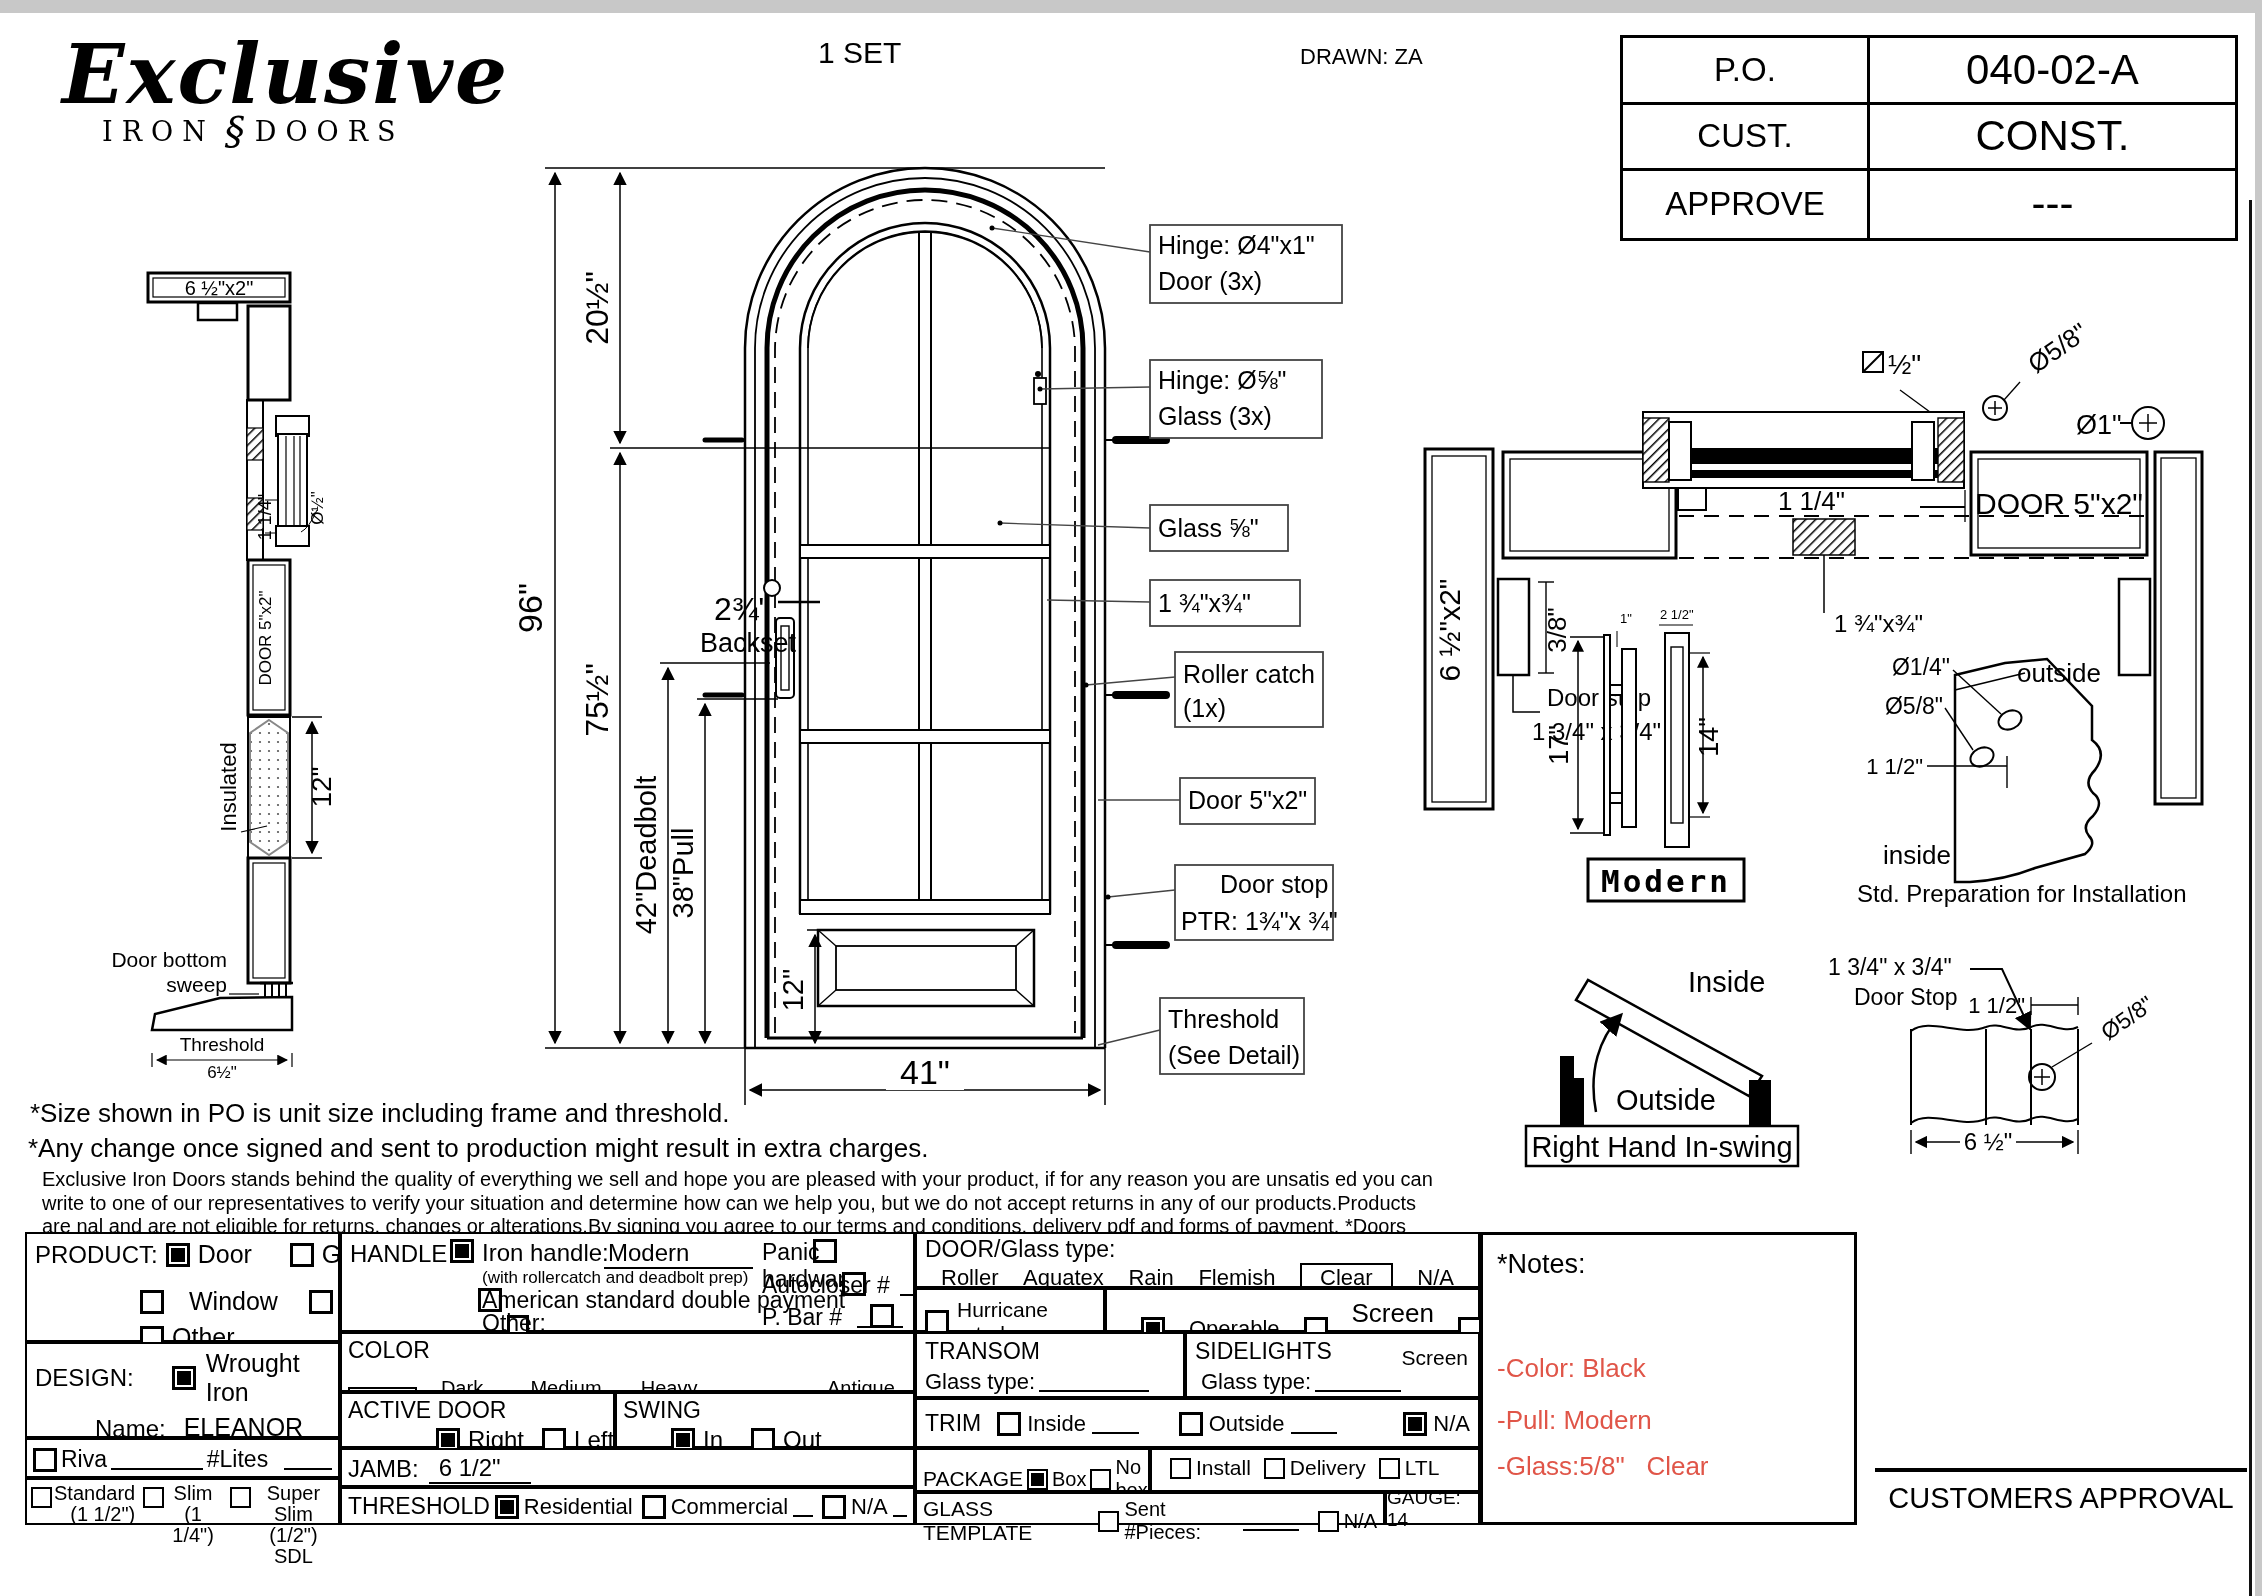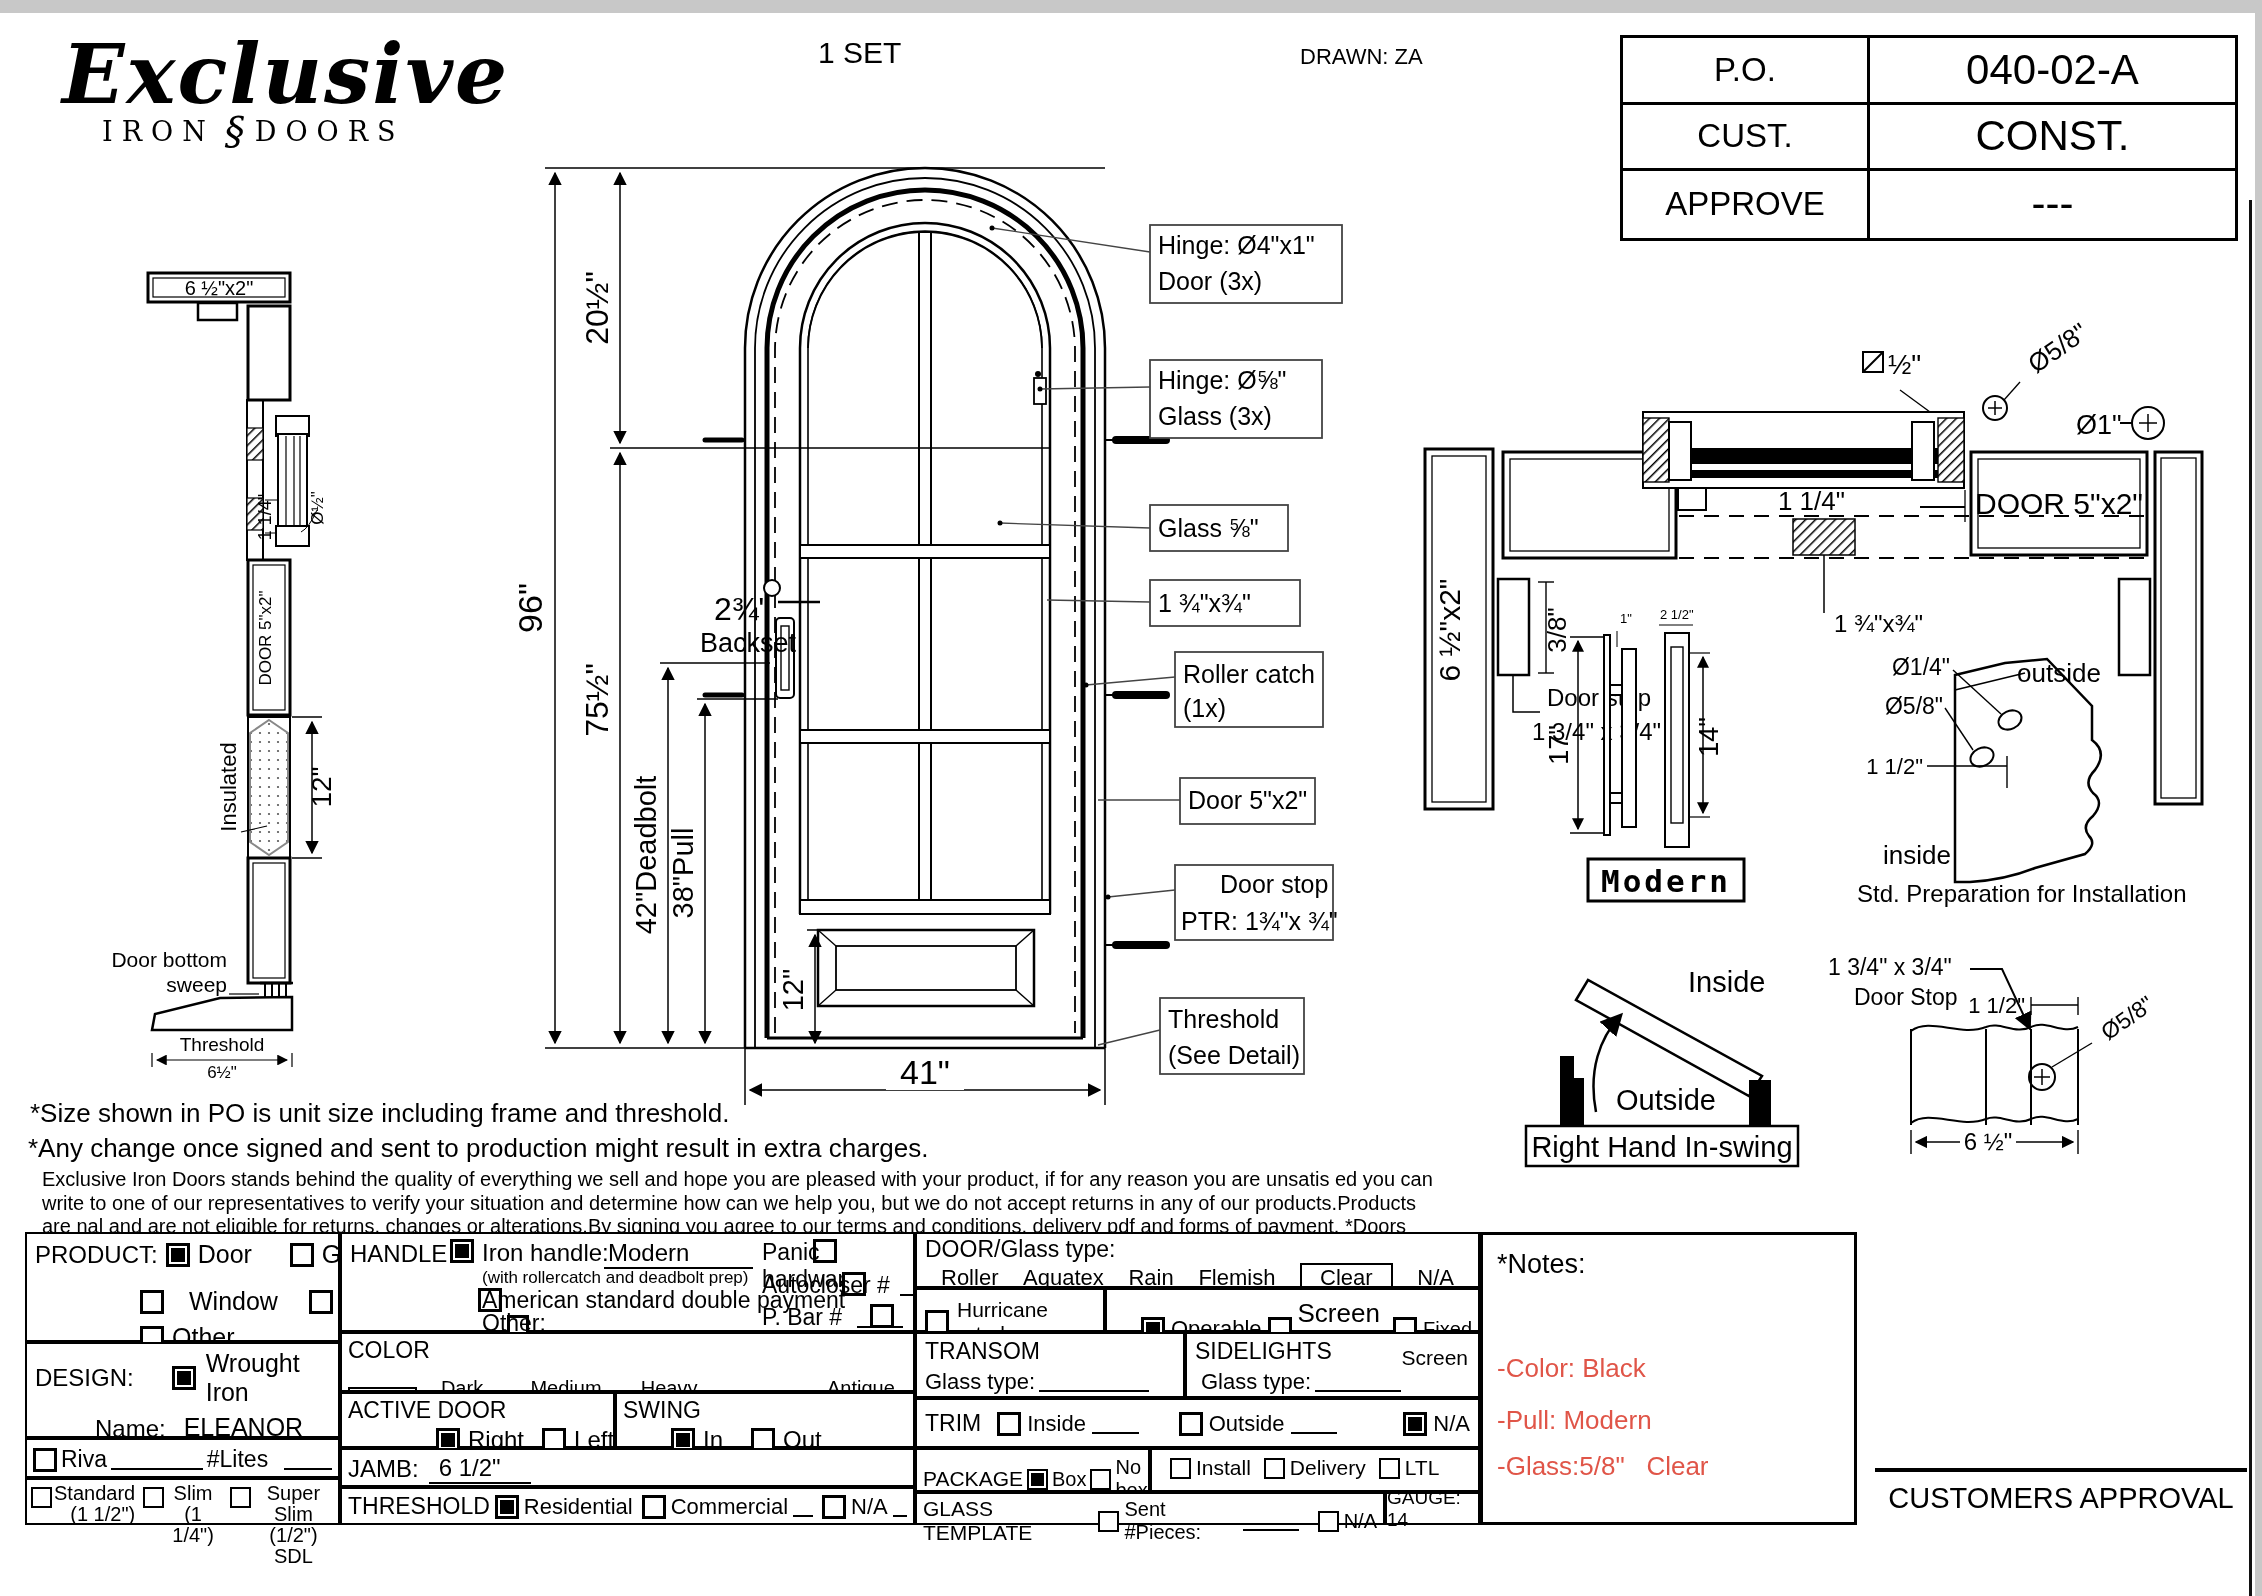--- a/index.html
+++ b/index.html
@@ -571,7 +571,7 @@
     </div>
   </div>
   <div class="cell" style="left:1080px;top:56px;width:375px;height:44px;padding:8px 6px">
-    <div class="row" style="gap:6px">
+    <div class="row" style="gap:24px">
       <span class="cb" style="margin-left:28px" data-on="true"></span>
       <span style="font-size:22px">Operable</span>
       <span class="cb" data-on="false"></span>

